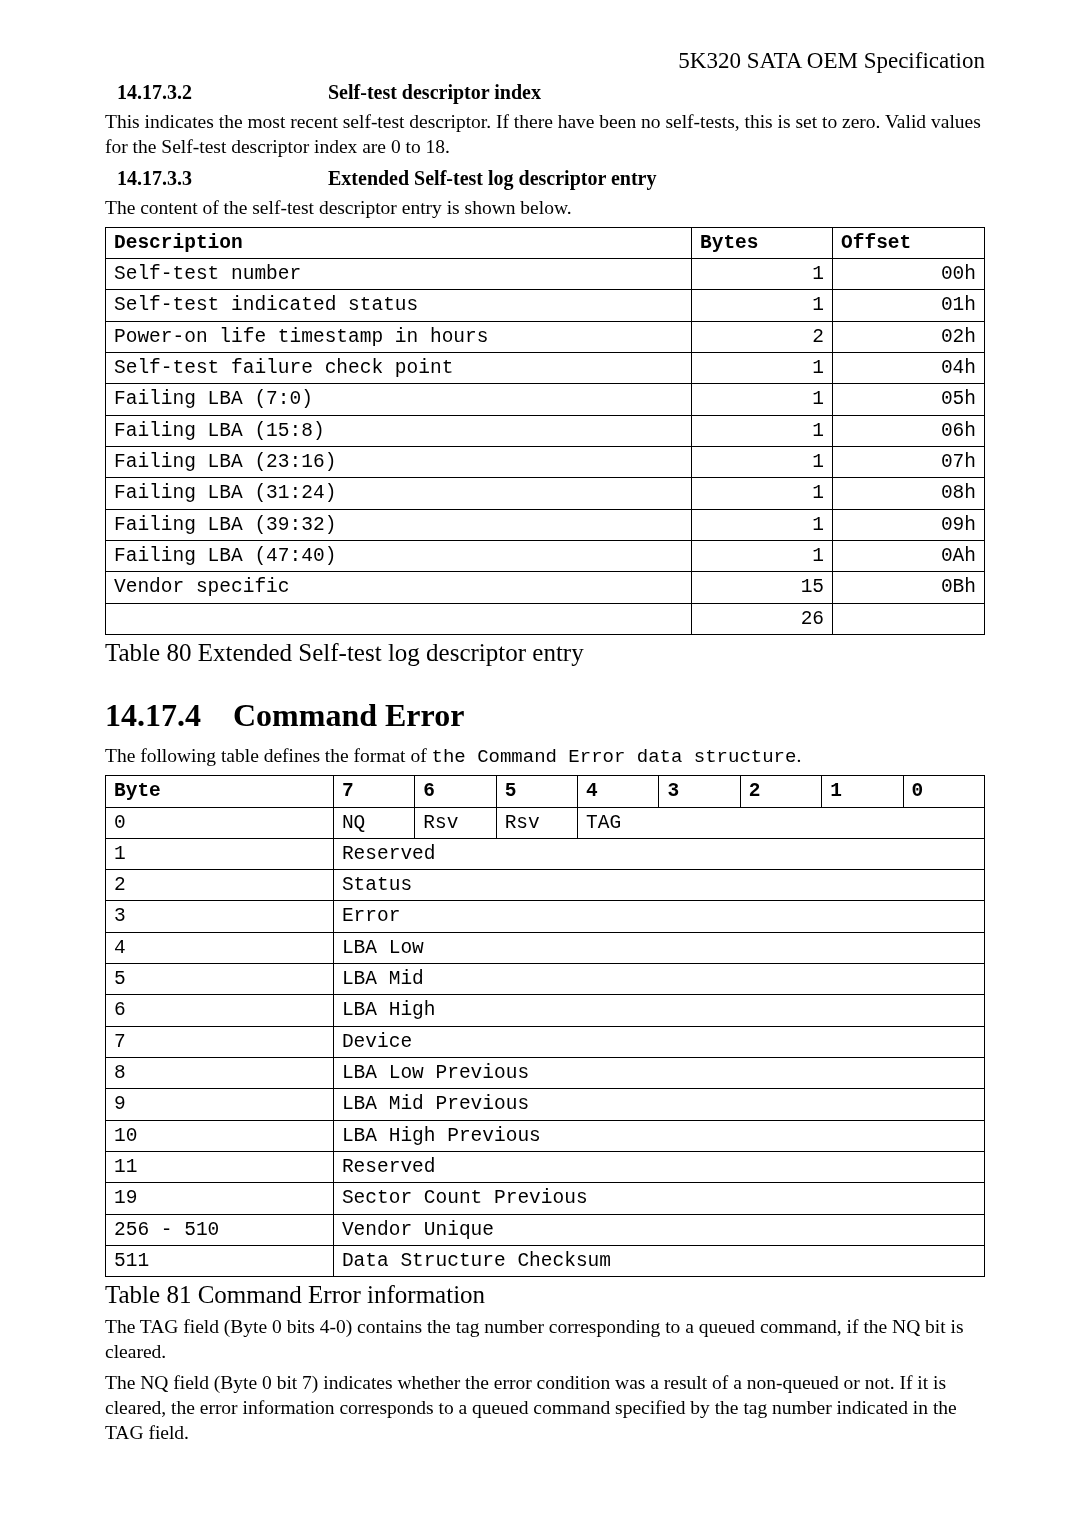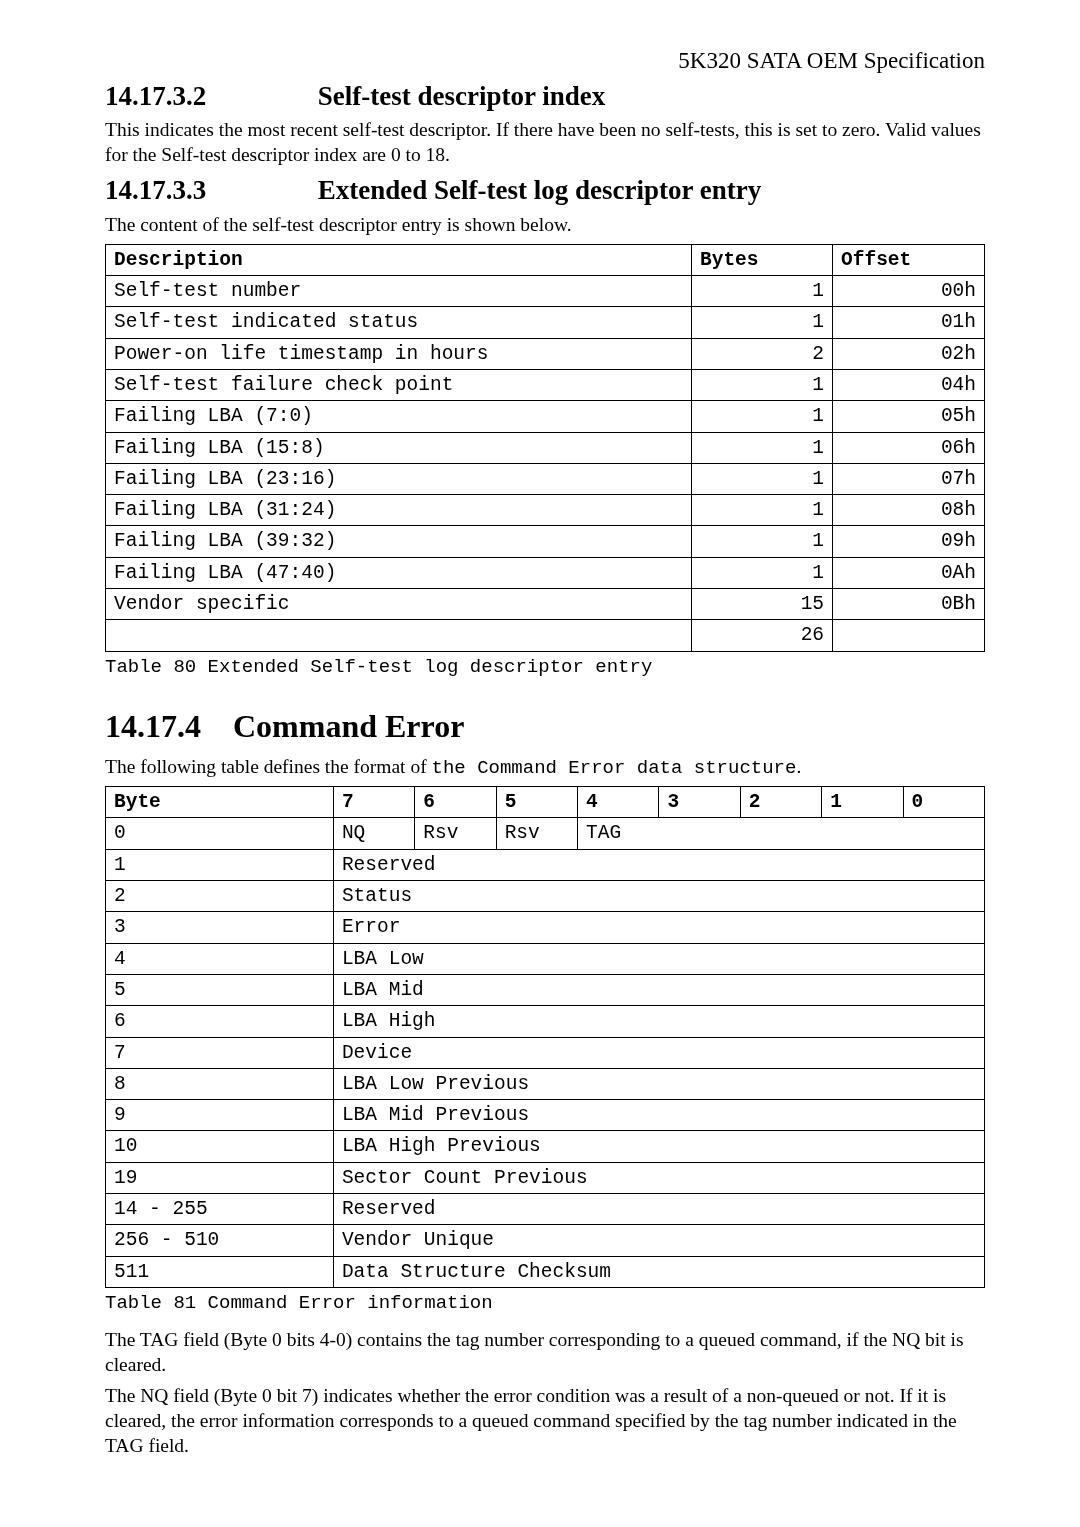--- a/index.html
+++ b/index.html
@@ -20,8 +20,8 @@
     }
     .h3 {
       font-weight: bold;
-      font-size: 27px;
-      margin: 4px 0 4px 0;
+      font-size: 20px;
+      margin: 4px 0 4px 12px;
       line-height: 1.2;
     }
     .h3 .sec-num {

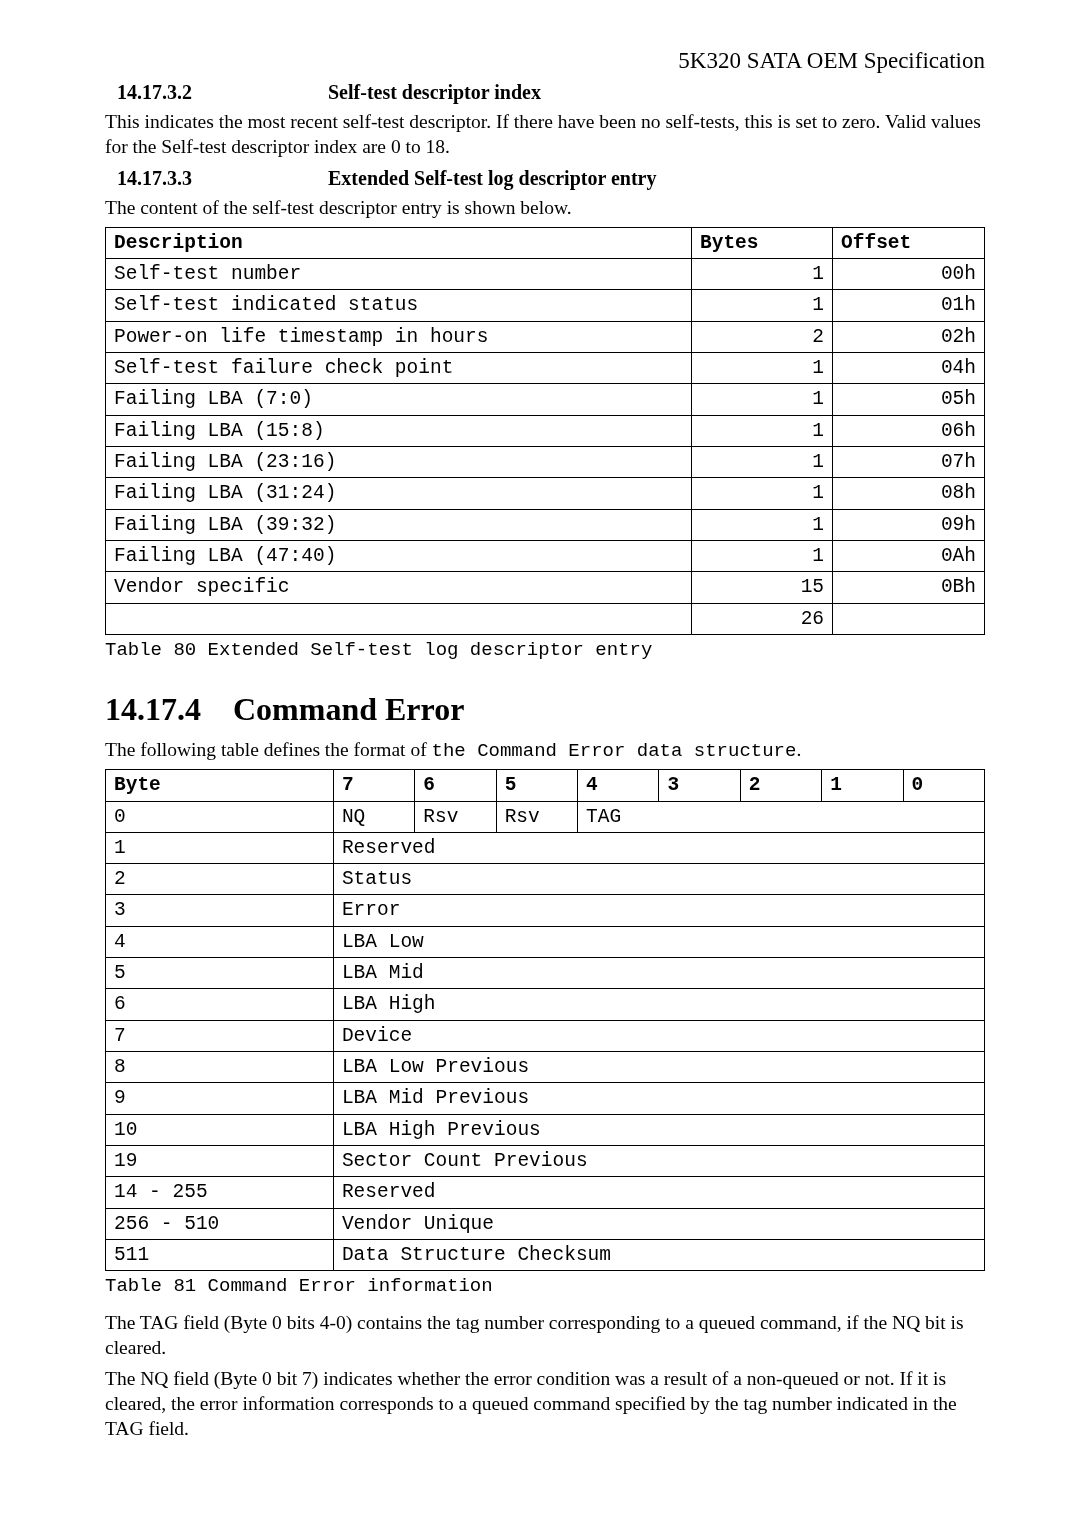--- a/index.html
+++ b/index.html
@@ -66,8 +66,8 @@
       text-align: right;
     }
     .table-caption {
-      font-family: Liberation Mono, monospace;
-      font-size: 19px;
+      font-family: Liberation Serif, serif;
+      font-size: 25px;
       margin-top: 4px;
     }
     .center {

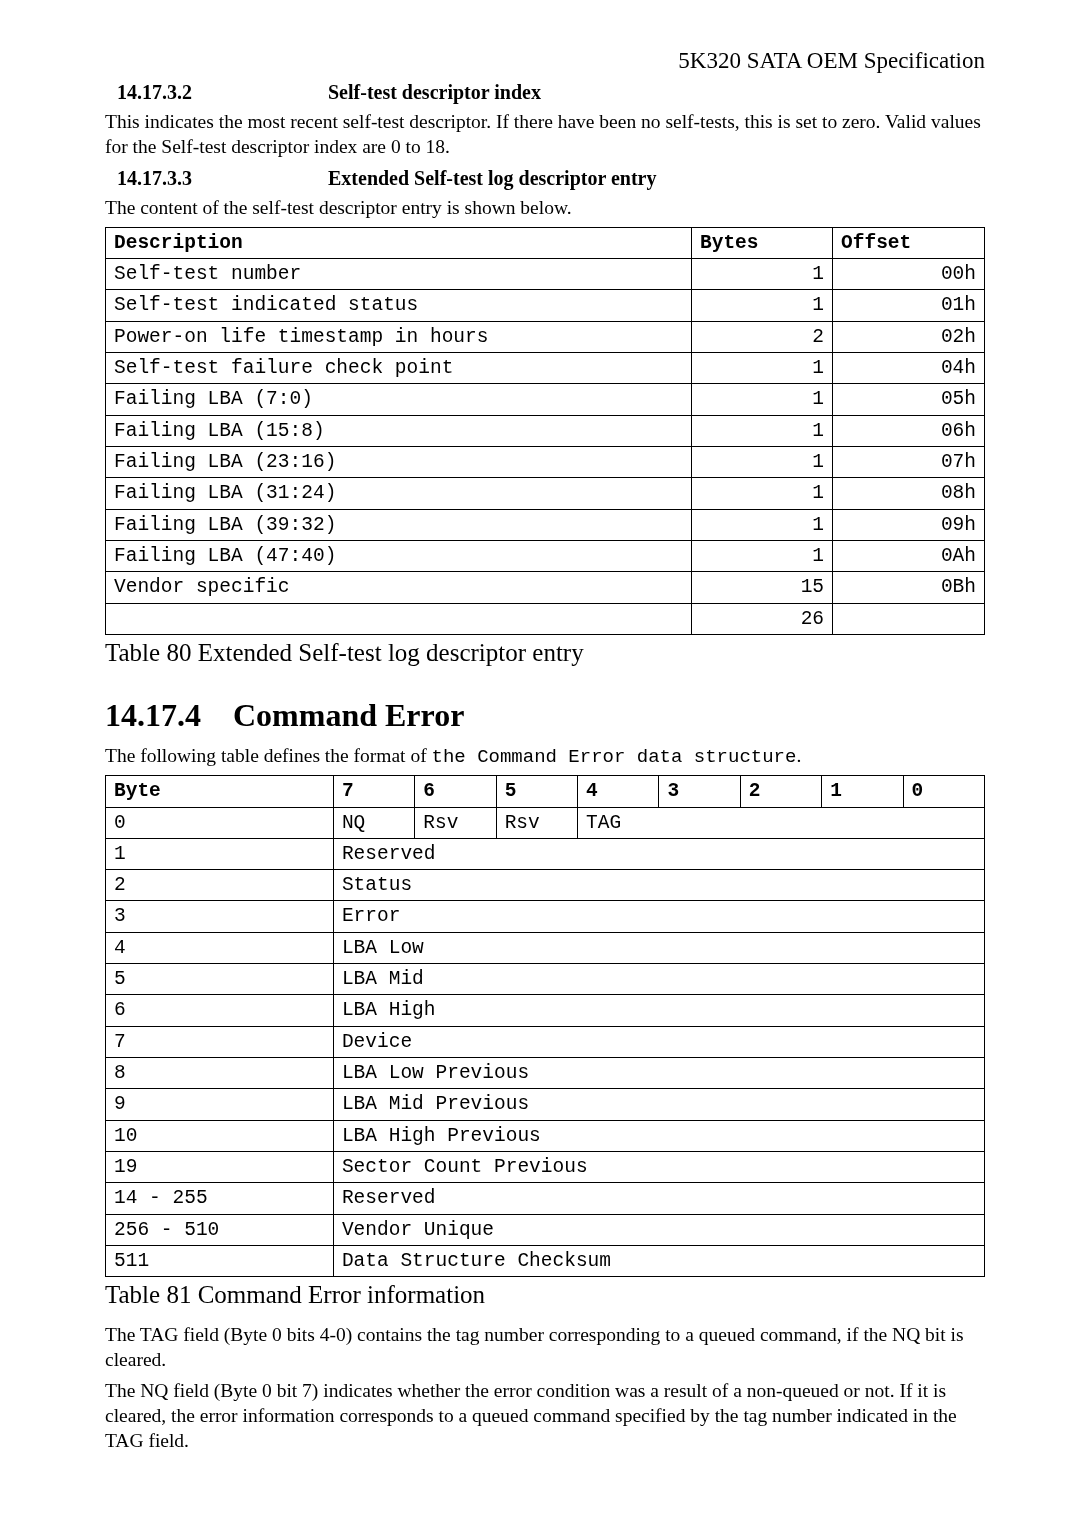--- a/index.html
+++ b/index.html
@@ -264,6 +264,10 @@
           <td class="center" colspan="8">LBA High Previous</td>
         </tr>
         <tr>
+          <td class="byte-col">11</td>
+          <td class="center" colspan="8">Reserved</td>
+        </tr>
+        <tr>
           <td class="byte-col">19</td>
           <td class="center" colspan="8">Sector Count Previous</td>
         </tr>

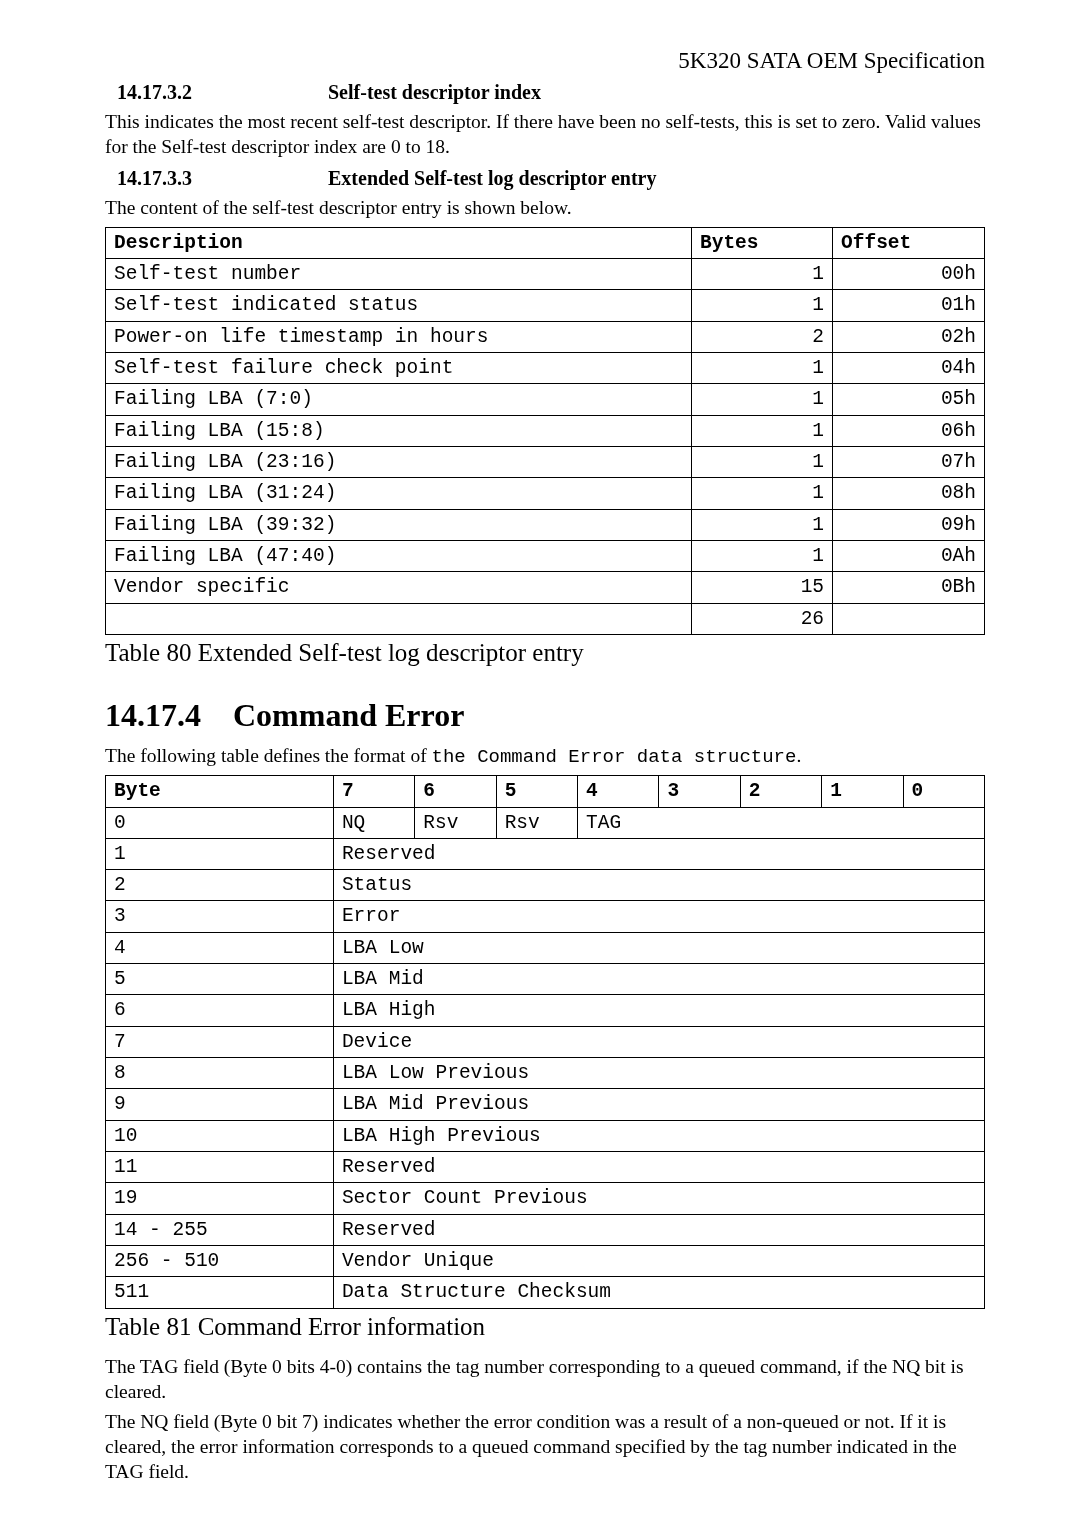--- a/index.html
+++ b/index.html
@@ -272,10 +272,6 @@
           <td class="center" colspan="8">Sector Count Previous</td>
         </tr>
         <tr>
-          <td class="byte-col">14 - 255</td>
-          <td class="center" colspan="8">Reserved</td>
-        </tr>
-        <tr>
           <td class="byte-col">256 - 510</td>
           <td class="center" colspan="8">Vendor Unique</td>
         </tr>

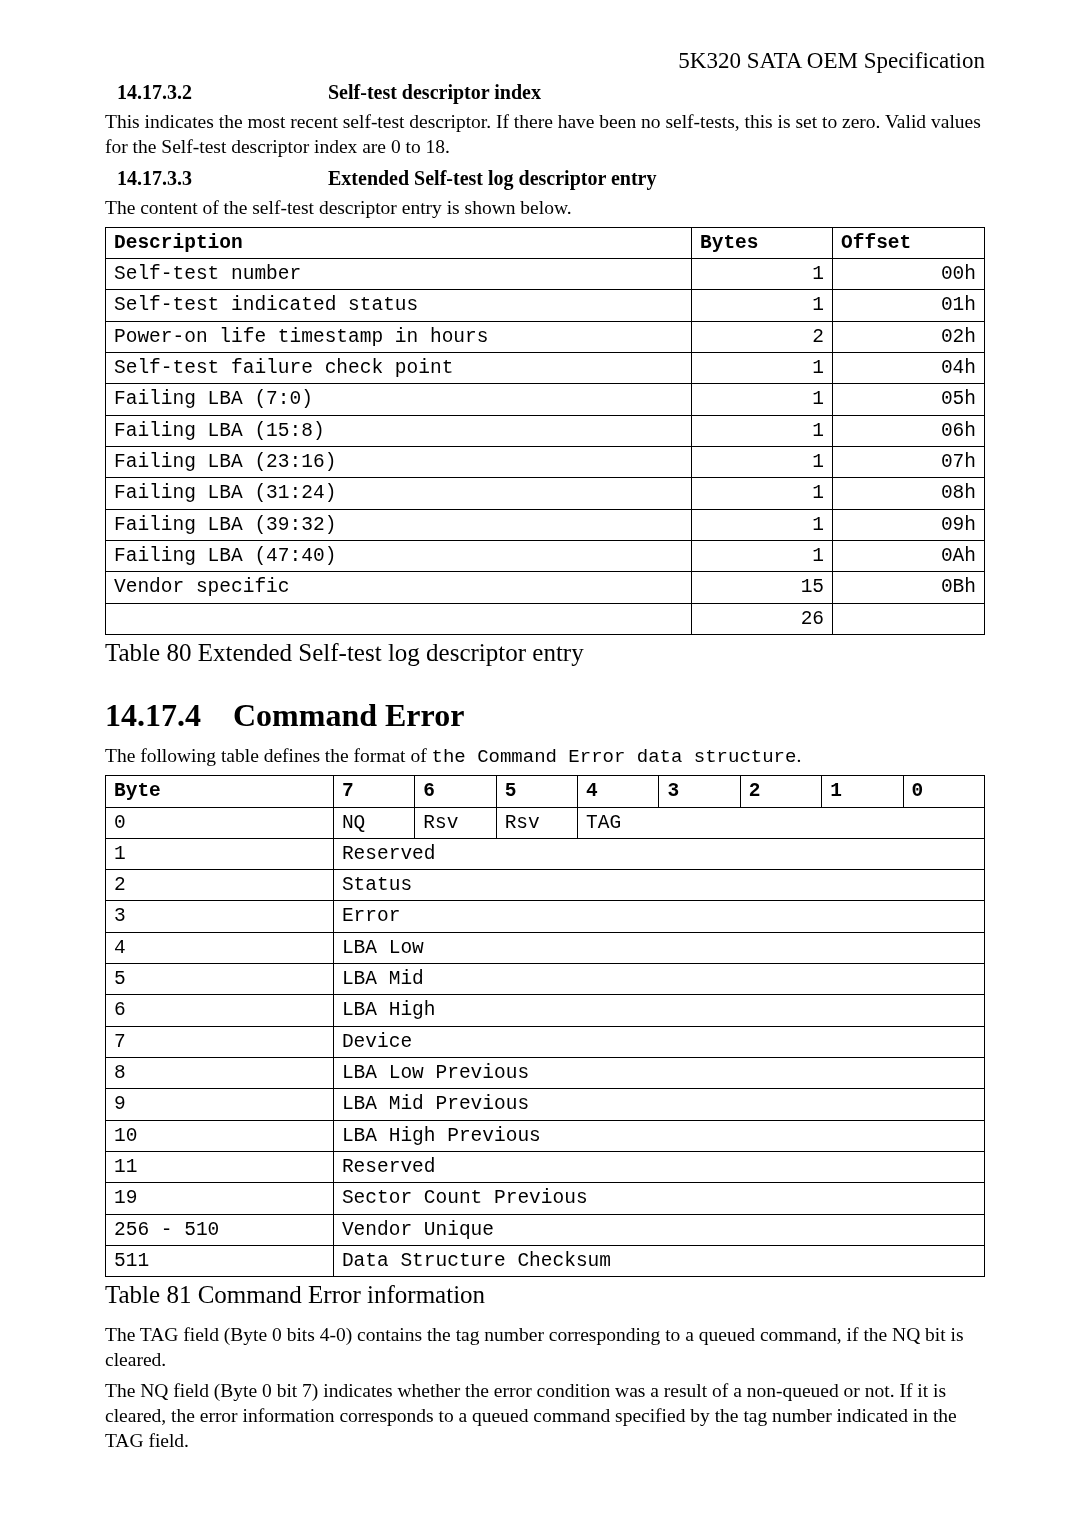--- a/index.html
+++ b/index.html
@@ -283,7 +283,7 @@
   </table>
   <div class="table-caption">Table 81 Command Error information</div>
 
-  <div class="body-text" style="margin-top:14px">The TAG field (Byte 0 bits 4-0) contains the tag number corresponding to a queued command, if the NQ bit is cleared.</div>
+  <div class="body-text" style="margin-top:6px">The TAG field (Byte 0 bits 4-0) contains the tag number corresponding to a queued command, if the NQ bit is cleared.</div>
   <div class="body-text">The NQ field (Byte 0 bit 7) indicates whether the error condition was a result of a non-queued or not. If it is cleared, the error information corresponds to a queued command specified by the tag number indicated in the TAG field.</div>
 
 </div>

